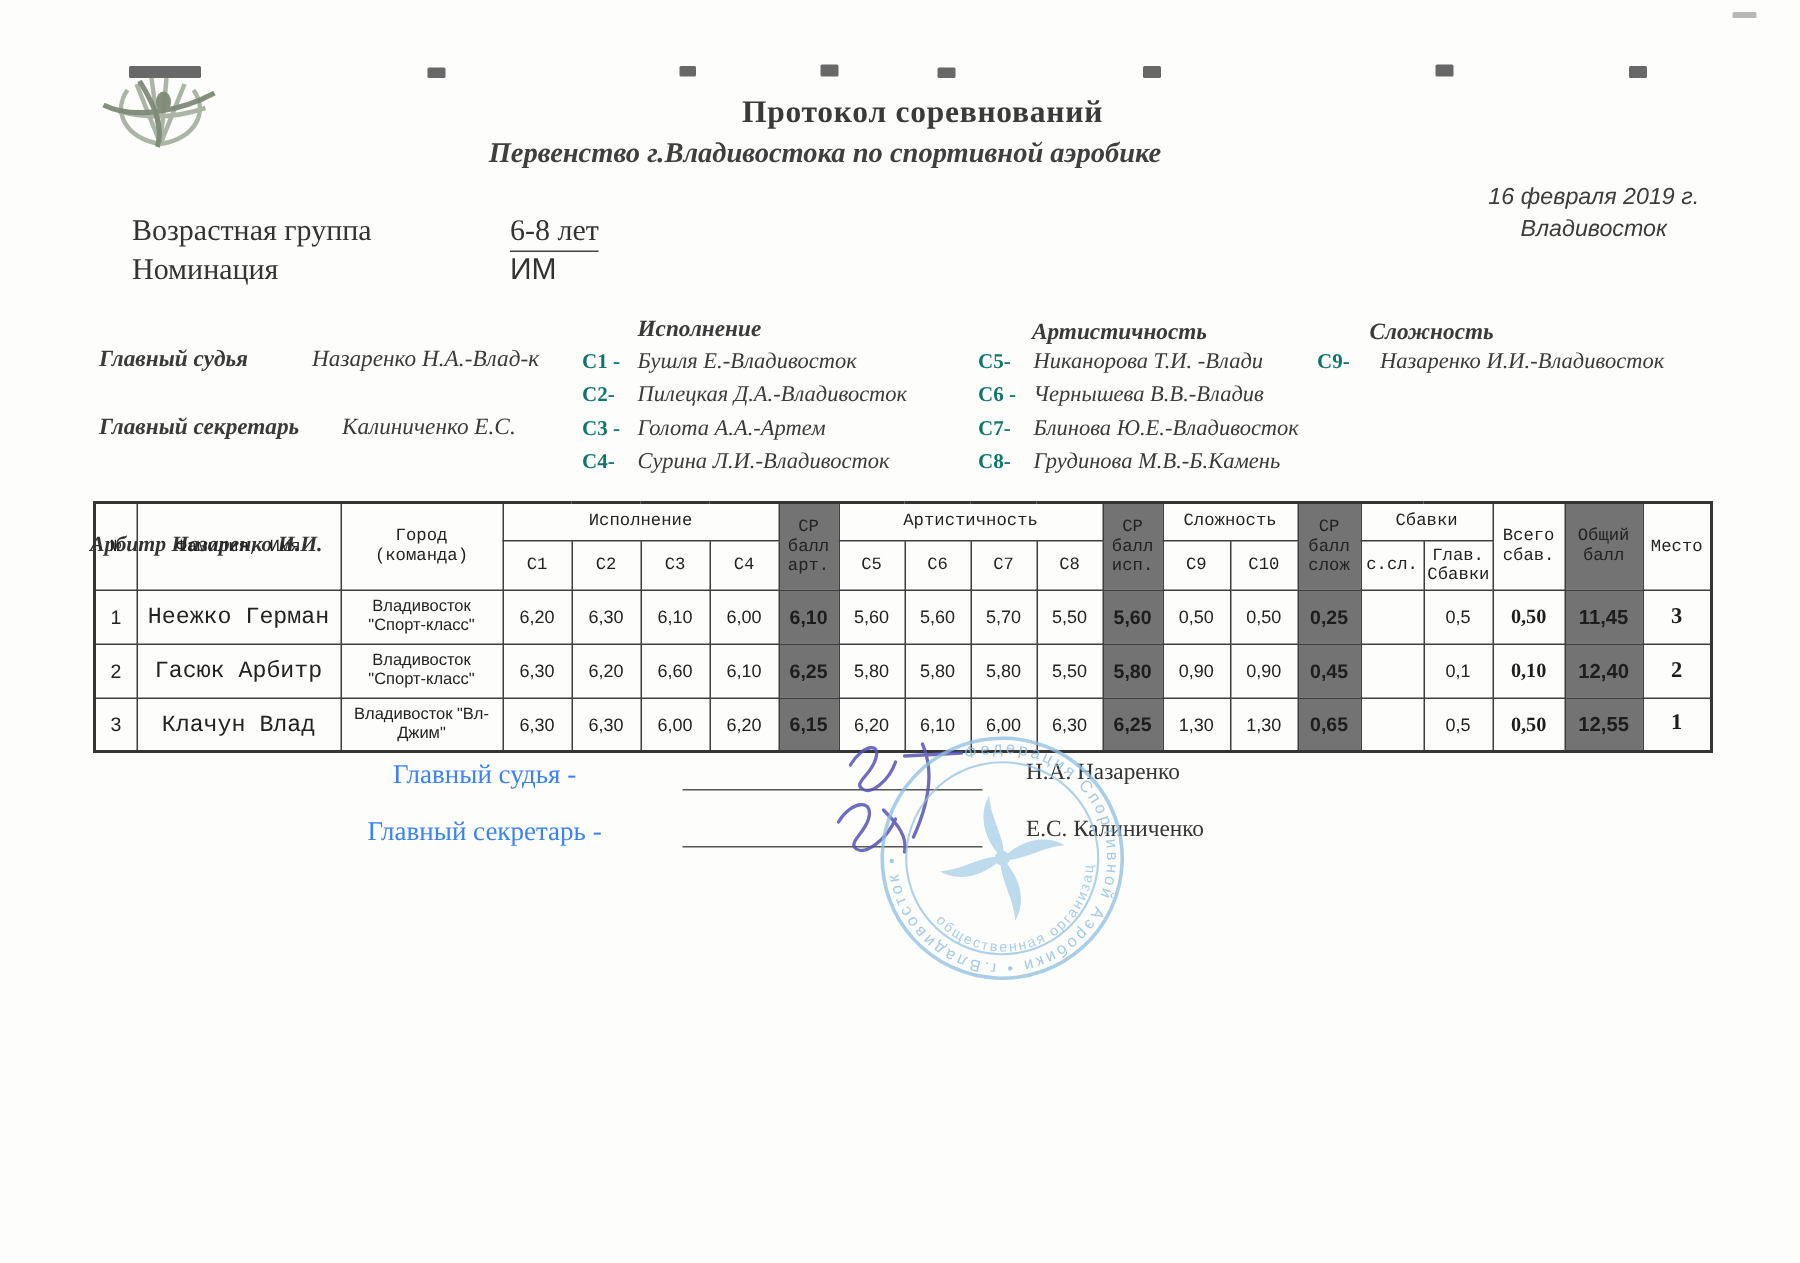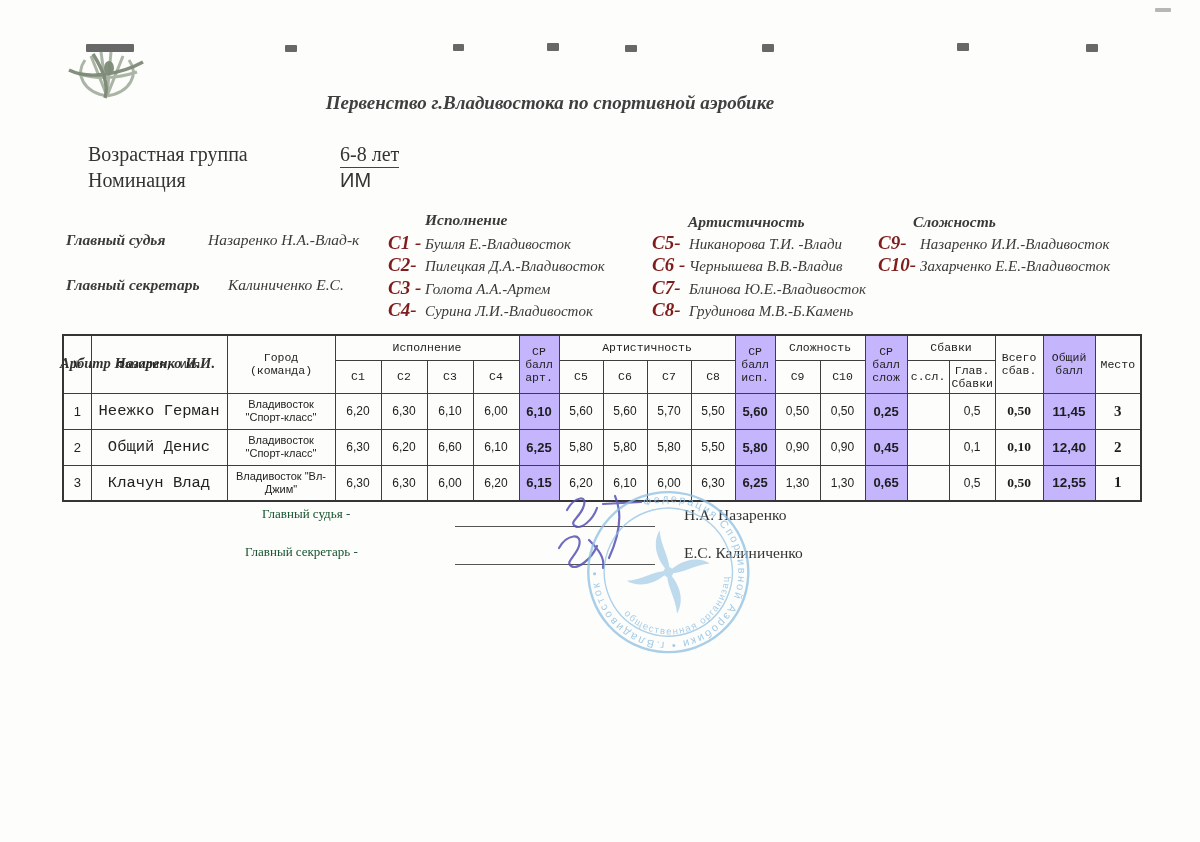--- a/index.html
+++ b/index.html
@@ -98,6 +98,7 @@
     </svg>
   </div>
 
+  <div class="abs doc-title">Протокол соревнований</div>
   <div class="abs doc-subtitle">Первенство г.Владивостока  по спортивной аэробике</div>
 
 

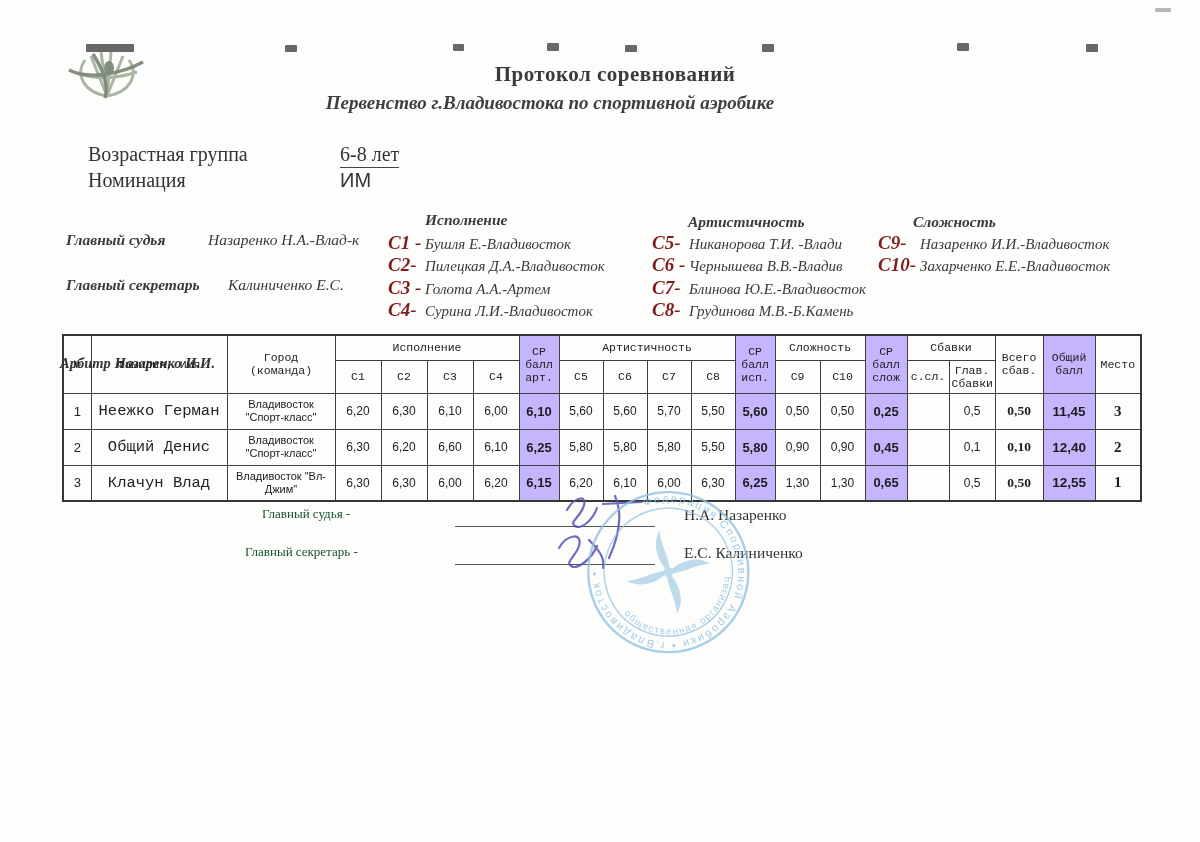--- a/index.html
+++ b/index.html
@@ -101,6 +101,10 @@
   <div class="abs doc-title">Протокол соревнований</div>
   <div class="abs doc-subtitle">Первенство г.Владивостока  по спортивной аэробике</div>
 
+  <div class="abs date-block">
+    <div>16 февраля 2019 г.</div>
+    <div>Владивосток</div>
+  </div>
 
   <div class="abs meta-label" style="left:88px;top:143px;">Возрастная группа</div>
   <div class="abs meta-value u" style="left:340px;top:143px;">6-8 лет</div>

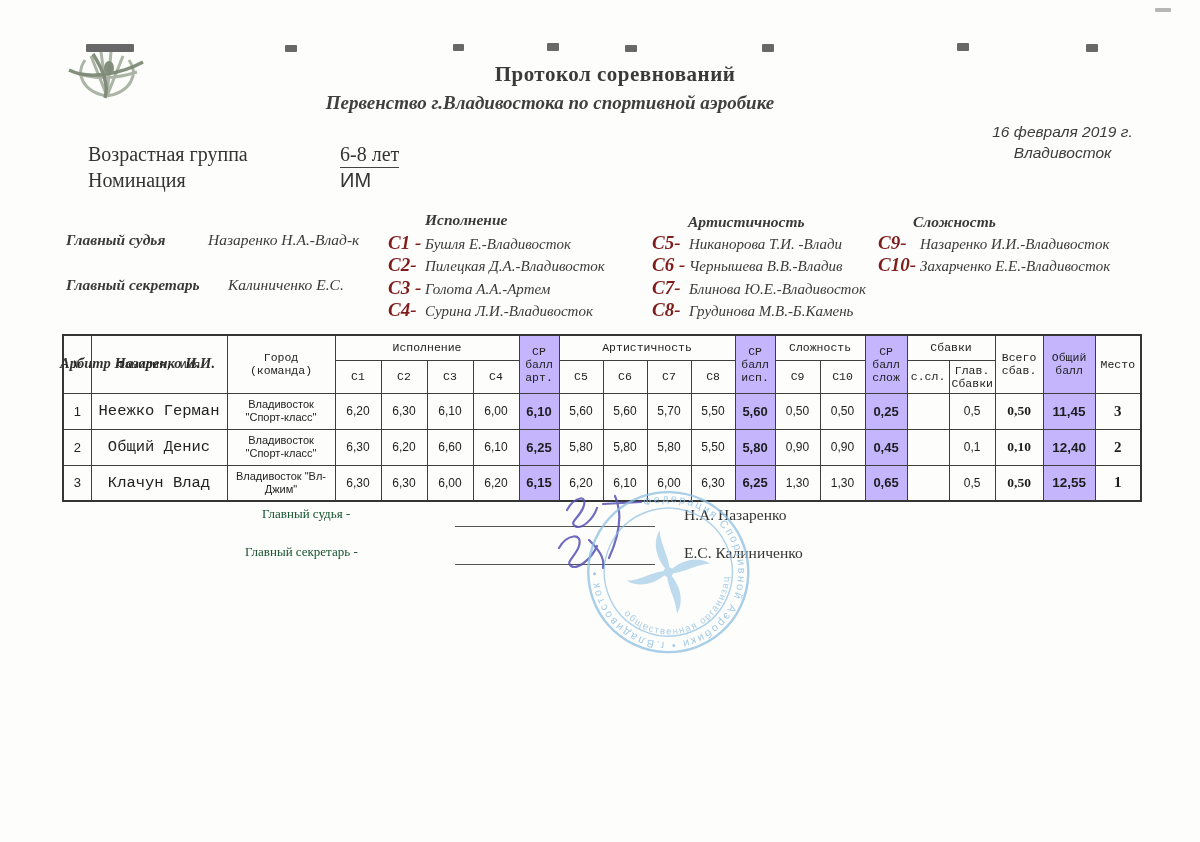--- a/index.html
+++ b/index.html
@@ -31,7 +31,7 @@
   .off-name  { font-style:italic; font-size:15.5px; color:#3a3a3a; }
   .panel-title { font-weight:bold; font-style:italic; font-size:15.5px; color:#3a3a3a; }
   .judge-row { position:absolute; white-space:nowrap; }
-  .judge-code { display:inline-block; width:37px; font-weight:bold; font-style:italic; font-size:19px; color:#7f1d1d; }
+  .judge-code { display:inline-block; width:37px; font-weight:bold; font-size:14px; color:#0f766e; }
   .judge-name { font-style:italic; font-size:15px; color:#3a3a3a; }
   .arbiter { font-weight:bold; font-style:italic; font-size:14.5px; color:#333; }
 

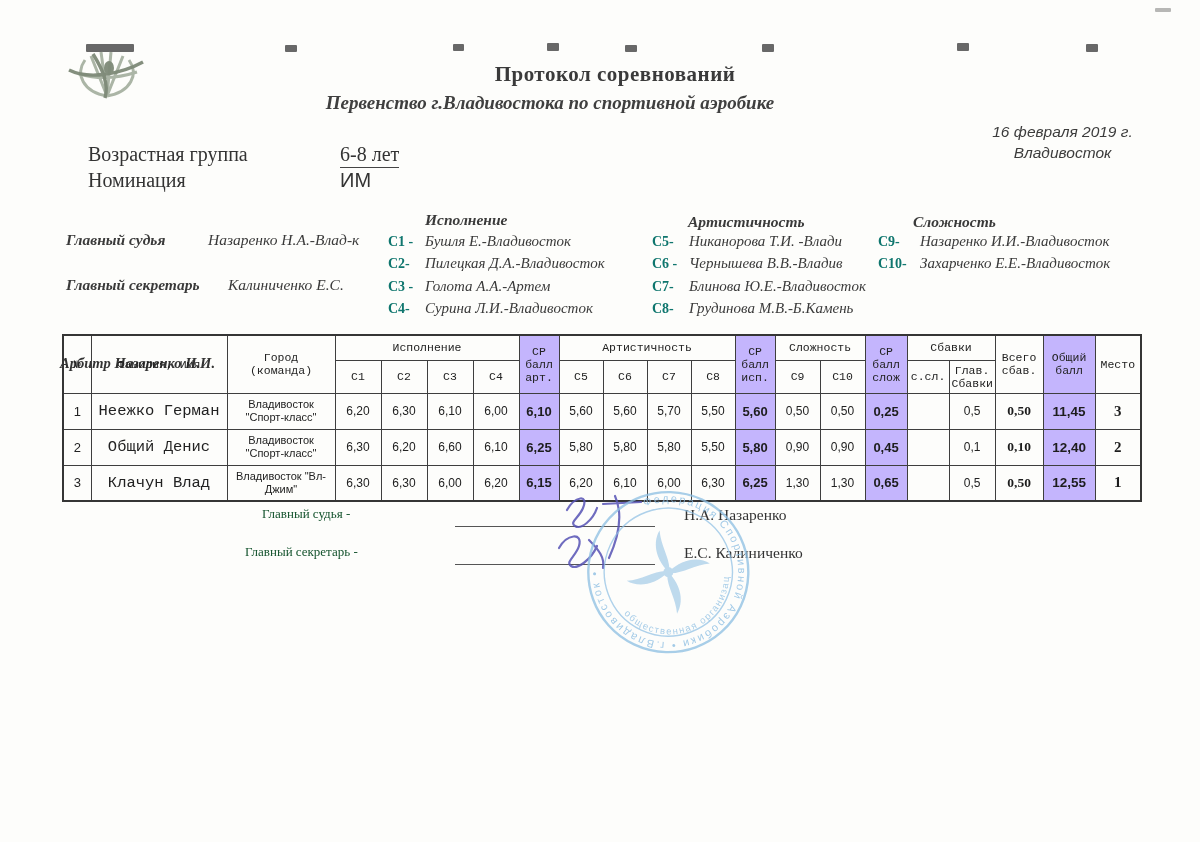--- a/index.html
+++ b/index.html
@@ -131,7 +131,6 @@
 
   <div class="abs panel-title" style="left:913px;top:213px;">Сложность</div>
   <div class="judge-row" style="left:878px;top:232px;"><span class="judge-code" style="width:42px;">С9-</span><span class="judge-name">Назаренко И.И.-Владивосток</span></div>
-  <div class="judge-row" style="left:878px;top:254px;"><span class="judge-code" style="width:42px;">С10-</span><span class="judge-name">Захарченко Е.Е.-Владивосток</span></div>
 
   <table class="results">
     <colgroup>

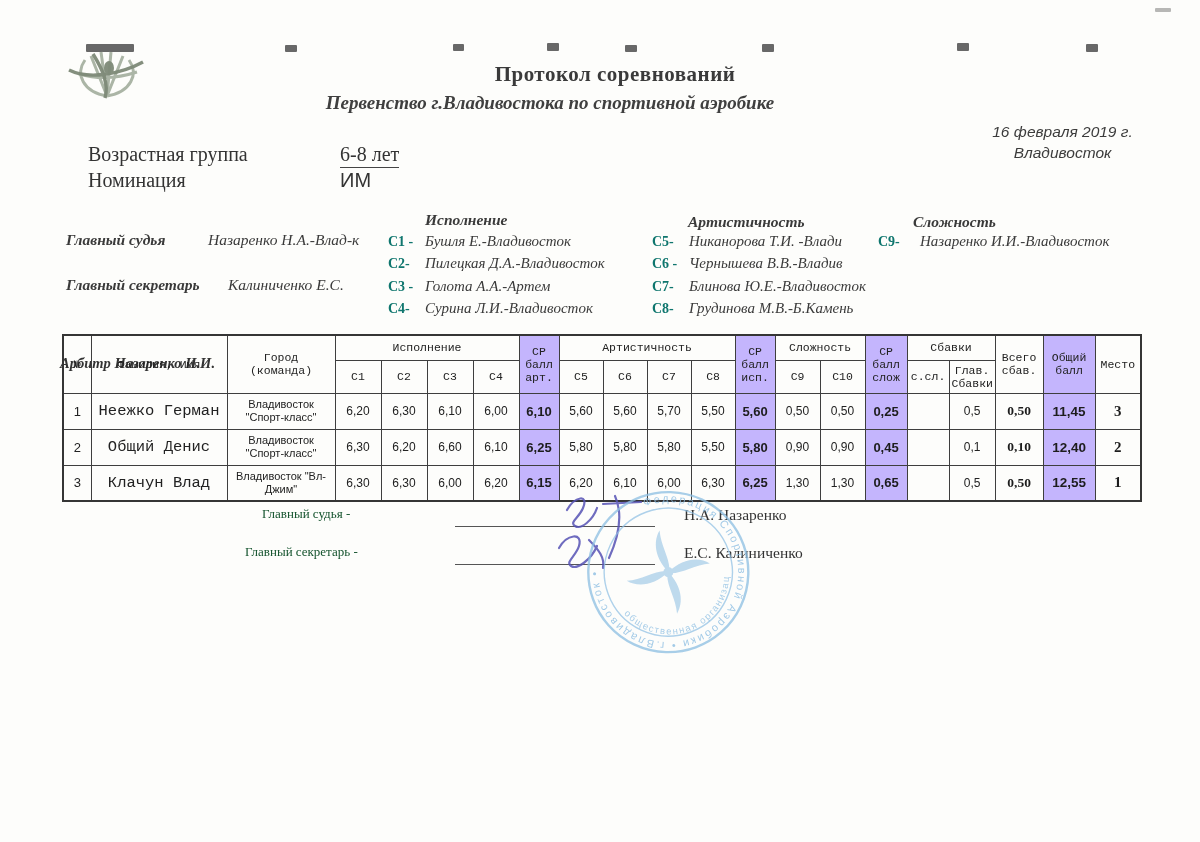--- a/index.html
+++ b/index.html
@@ -55,7 +55,7 @@
   td.totded{ font-family:"Liberation Serif", serif; font-size:13.5px; font-weight:bold; color:#1d1d1d; }
   td.total { font-family:"Liberation Sans", sans-serif; font-size:13.5px; font-weight:bold; color:#1d1d1d; }
   td.place { font-family:"Liberation Serif", serif; font-size:15px; font-weight:bold; color:#1d1d1d; }
-  .sh { background:#c4b5fd; }
+  .sh { background:#737373; }
 
   
   .sig-label { font-size:13px; color:#14532d; }

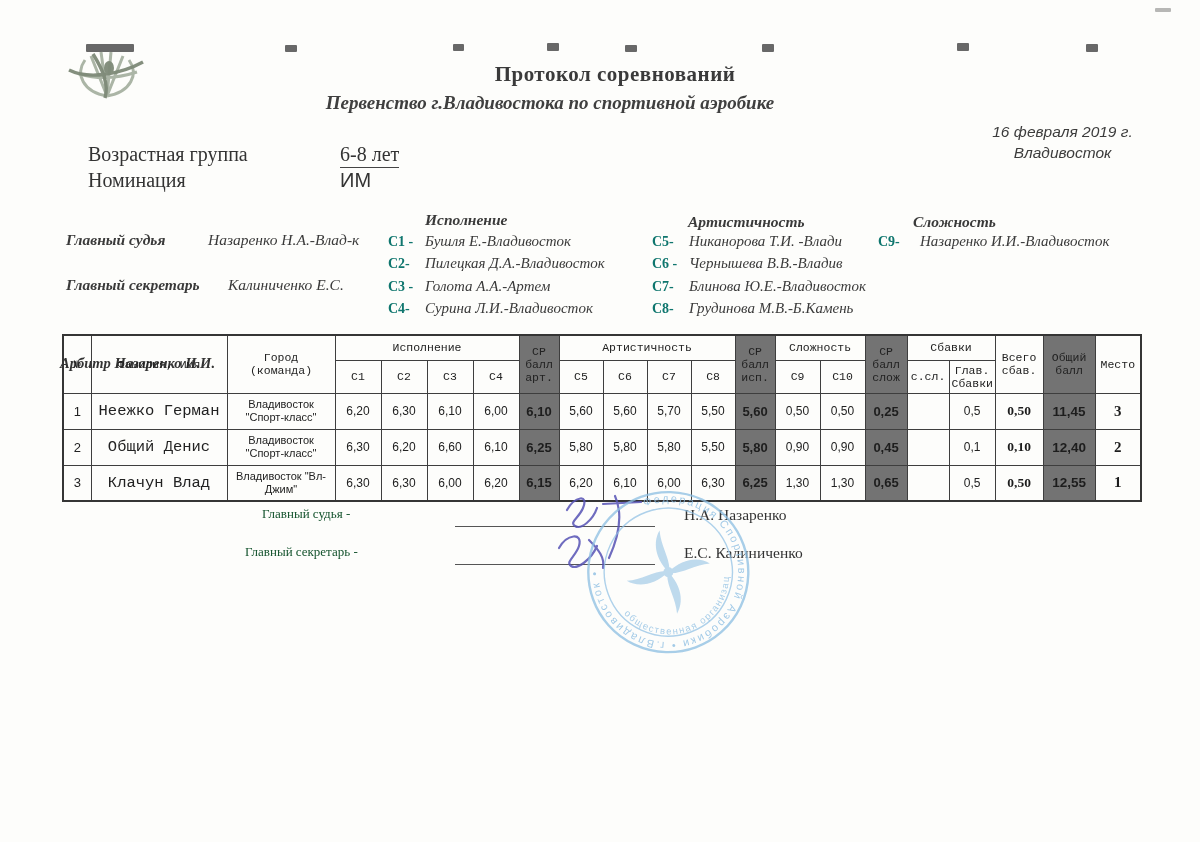--- a/index.html
+++ b/index.html
@@ -212,7 +212,7 @@
     </tr>
     <tr class="datarow">
       <td class="num">2</td>
-      <td class="name">Общий Денис</td>
+      <td class="name">Гасюк Арбитр</td>
       <td class="team">Владивосток "Спорт-класс"</td>
       <td class="score">6,30</td>
       <td class="score">6,20</td>

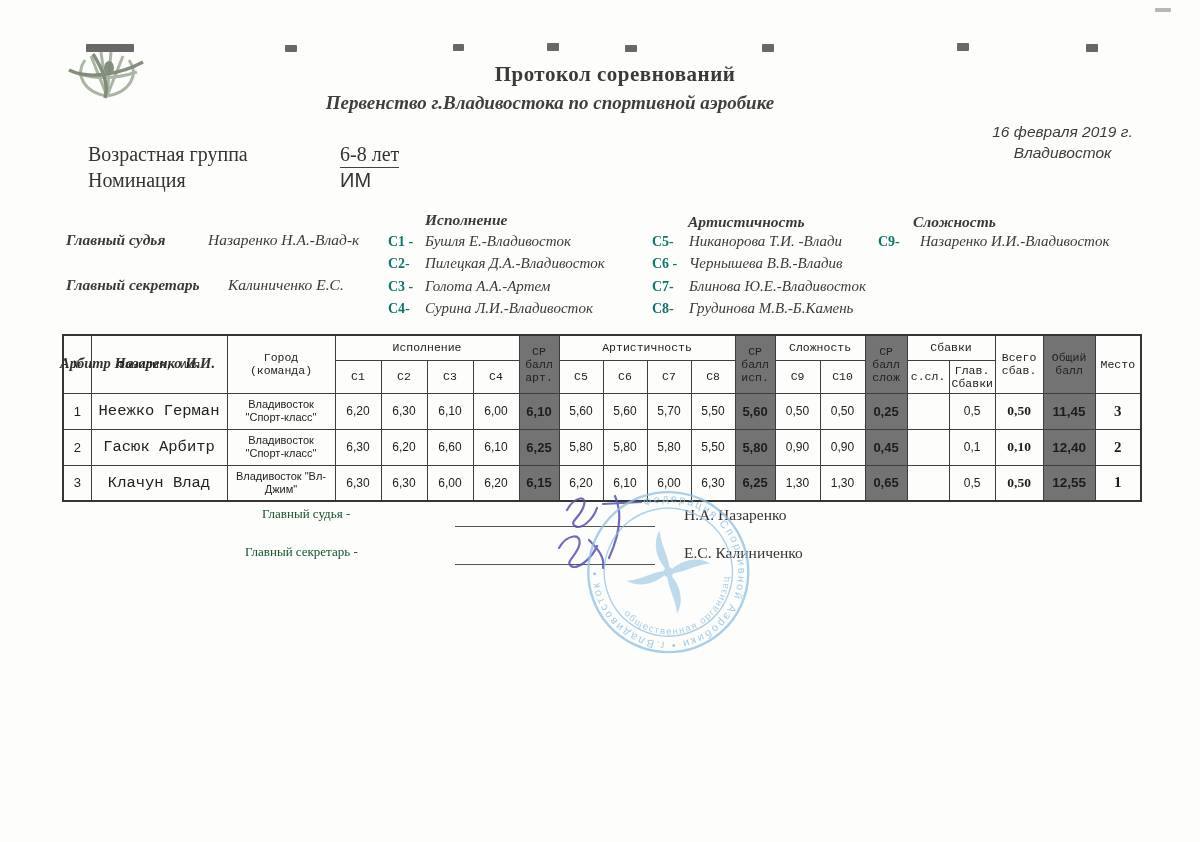--- a/index.html
+++ b/index.html
@@ -58,7 +58,7 @@
   .sh { background:#737373; }
 
   
-  .sig-label { font-size:13px; color:#14532d; }
+  .sig-label { font-size:18px; color:#3b82f6; }
   .sig-name  { font-size:15.5px; color:#333; }
   .sig-line  { position:absolute; border-bottom:1.3px solid #555; width:200px; height:1px; }
 

